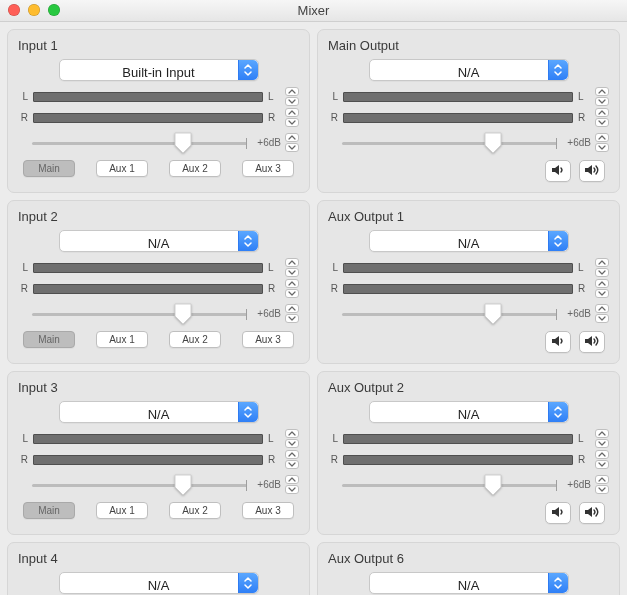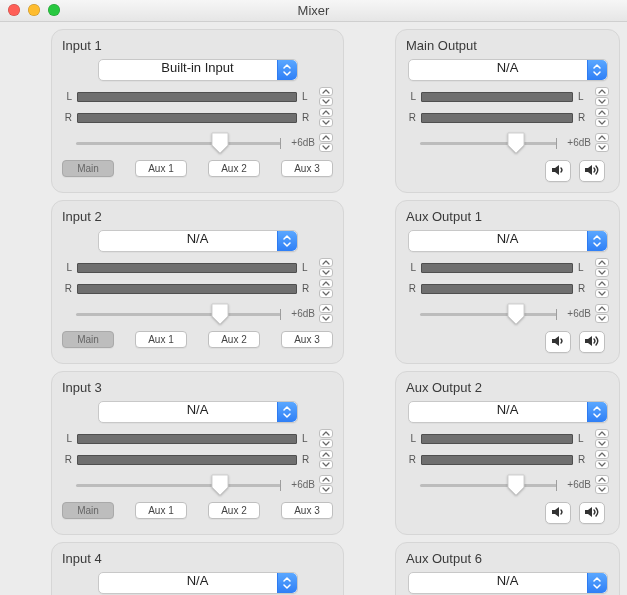--- a/index.html
+++ b/index.html
@@ -48,9 +48,8 @@
   .panel {
     background: #e6e6e6;
     border: 1px solid #d6d6d6;
-    border-radius: 12px;
+    border-radius: 7px;
     padding: 8px 10px 10px 10px;
-    margin-left: 44px;
   }
   .panel-title {
     font-size: 13px;

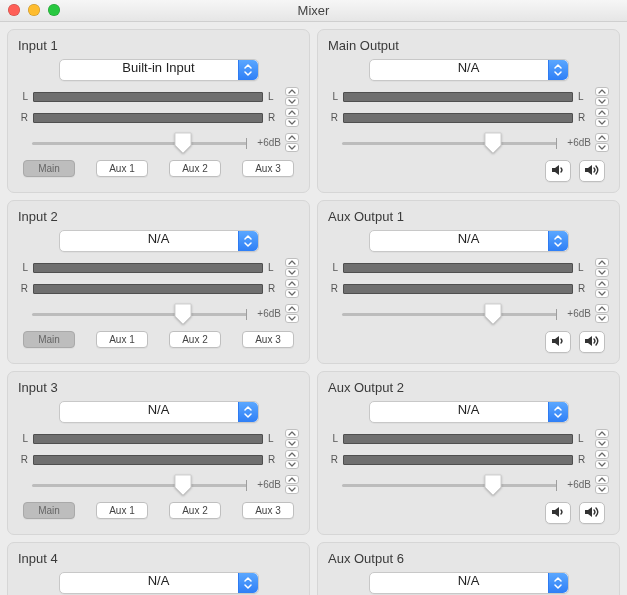--- a/index.html
+++ b/index.html
@@ -63,7 +63,7 @@
   }
   .sel {
     display: flex;
-    align-items: flex-start;
+    align-items: flex-end;
     width: 200px;
     height: 22px;
     background: #fff;

